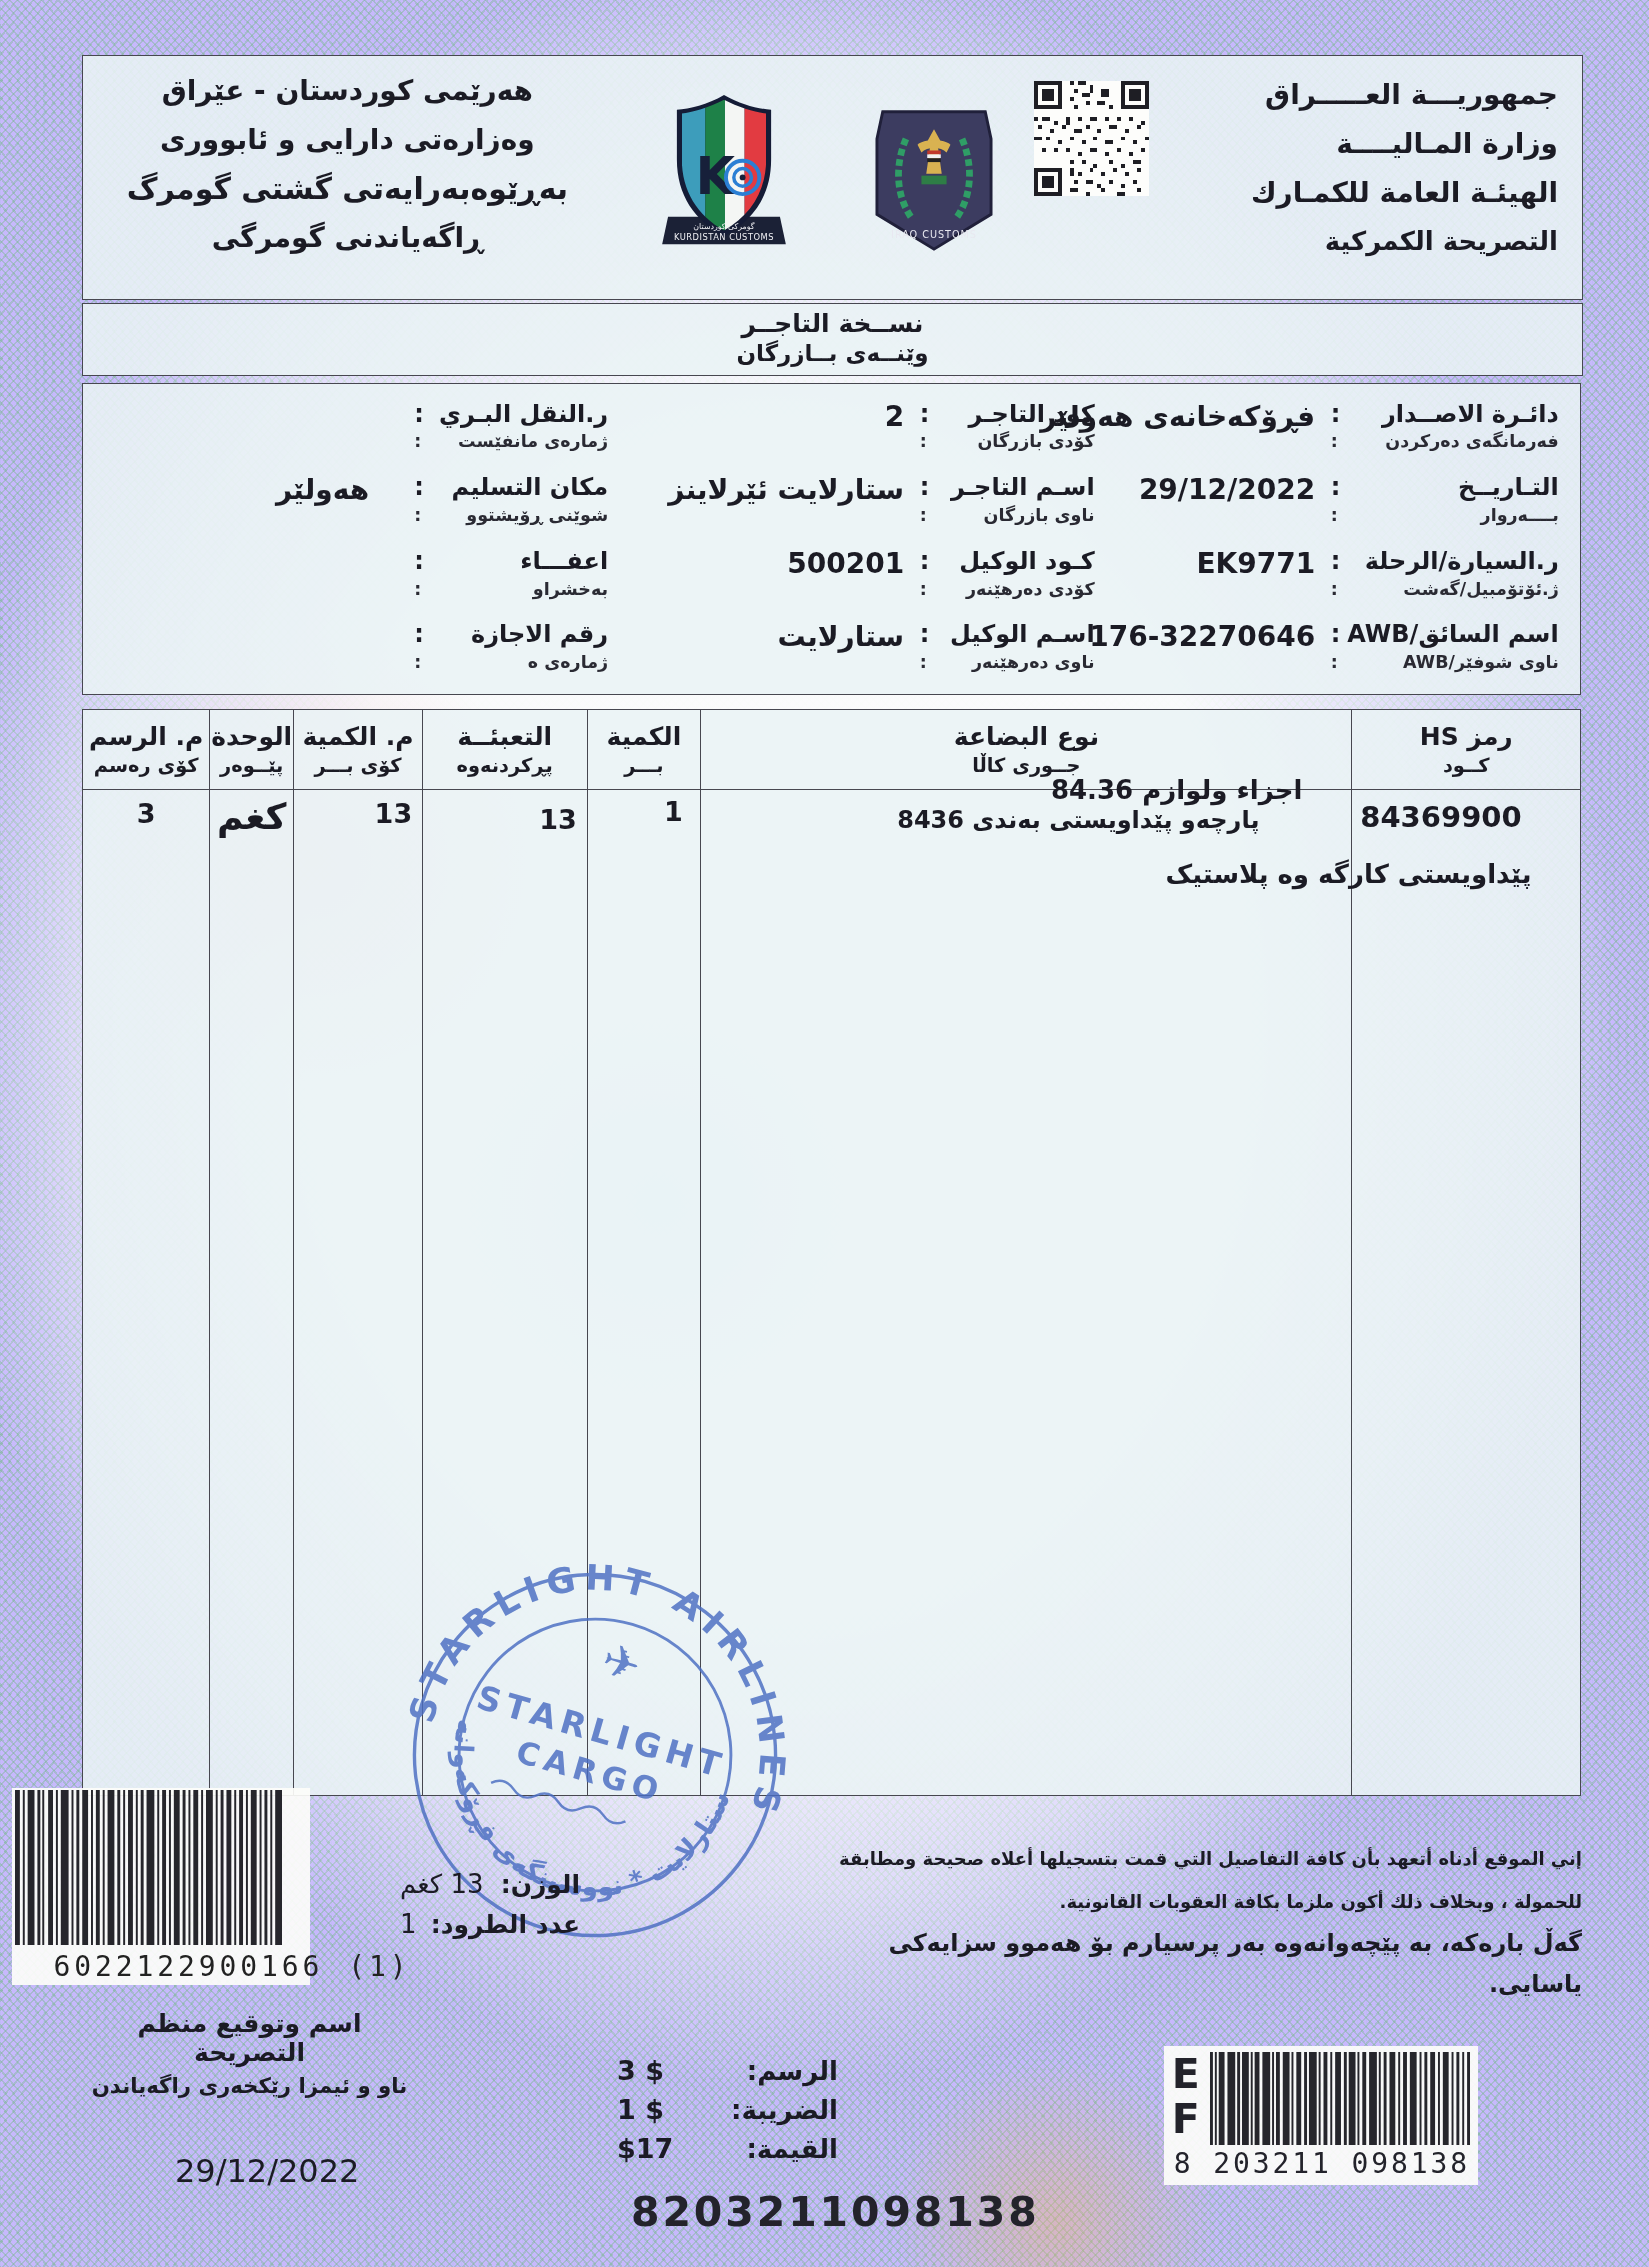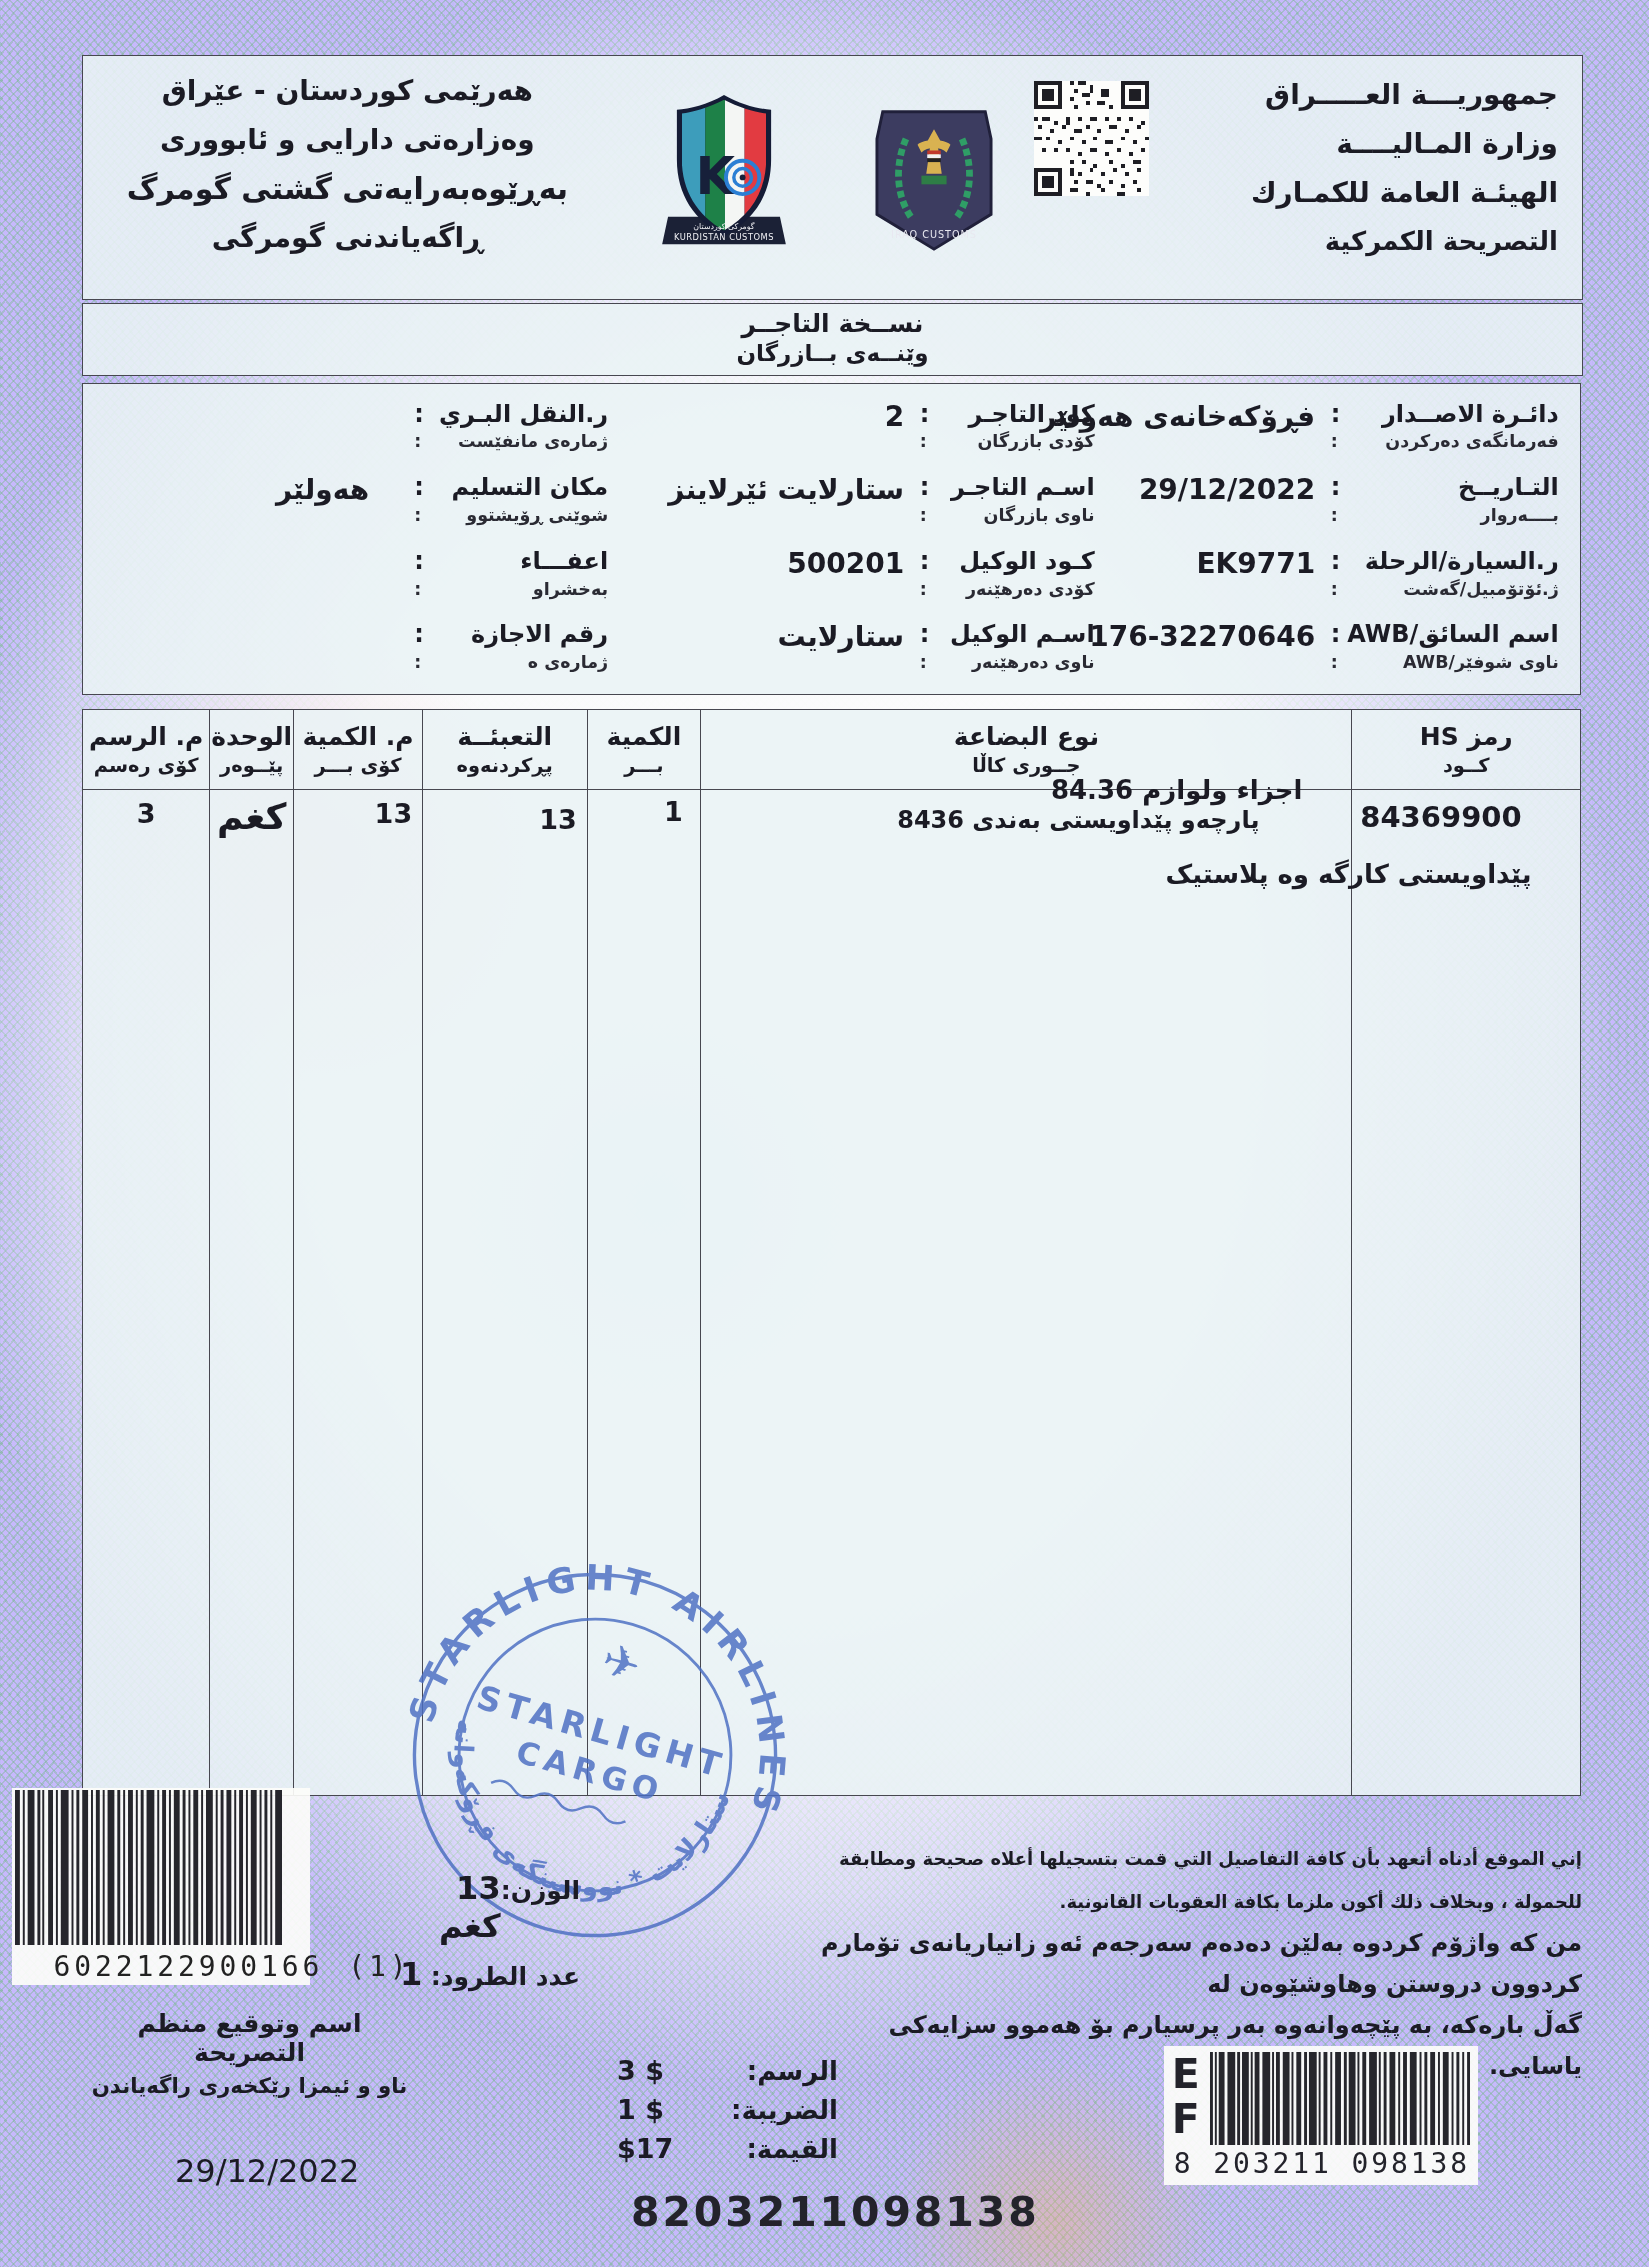--- a/index.html
+++ b/index.html
@@ -83,7 +83,7 @@
   .weights{position:absolute;left:400px;top:1869px;width:180px;direction:rtl;}
   .wrow{display:flex;justify-content:space-between;align-items:baseline;margin-bottom:9.7px;}
   .wlab{font-size:25px;font-weight:700;}
-  .wval{font-size:32px;font-weight:700;}
+  .wval{font-size:26px;font-weight:400;}
   .org-sign{position:absolute;left:82px;top:2009px;width:335px;text-align:center;direction:rtl;}
   .org-ar{font-size:25px;font-weight:700;}
   .org-ku{font-size:21.3px;font-weight:700;margin-top:5.8px;}

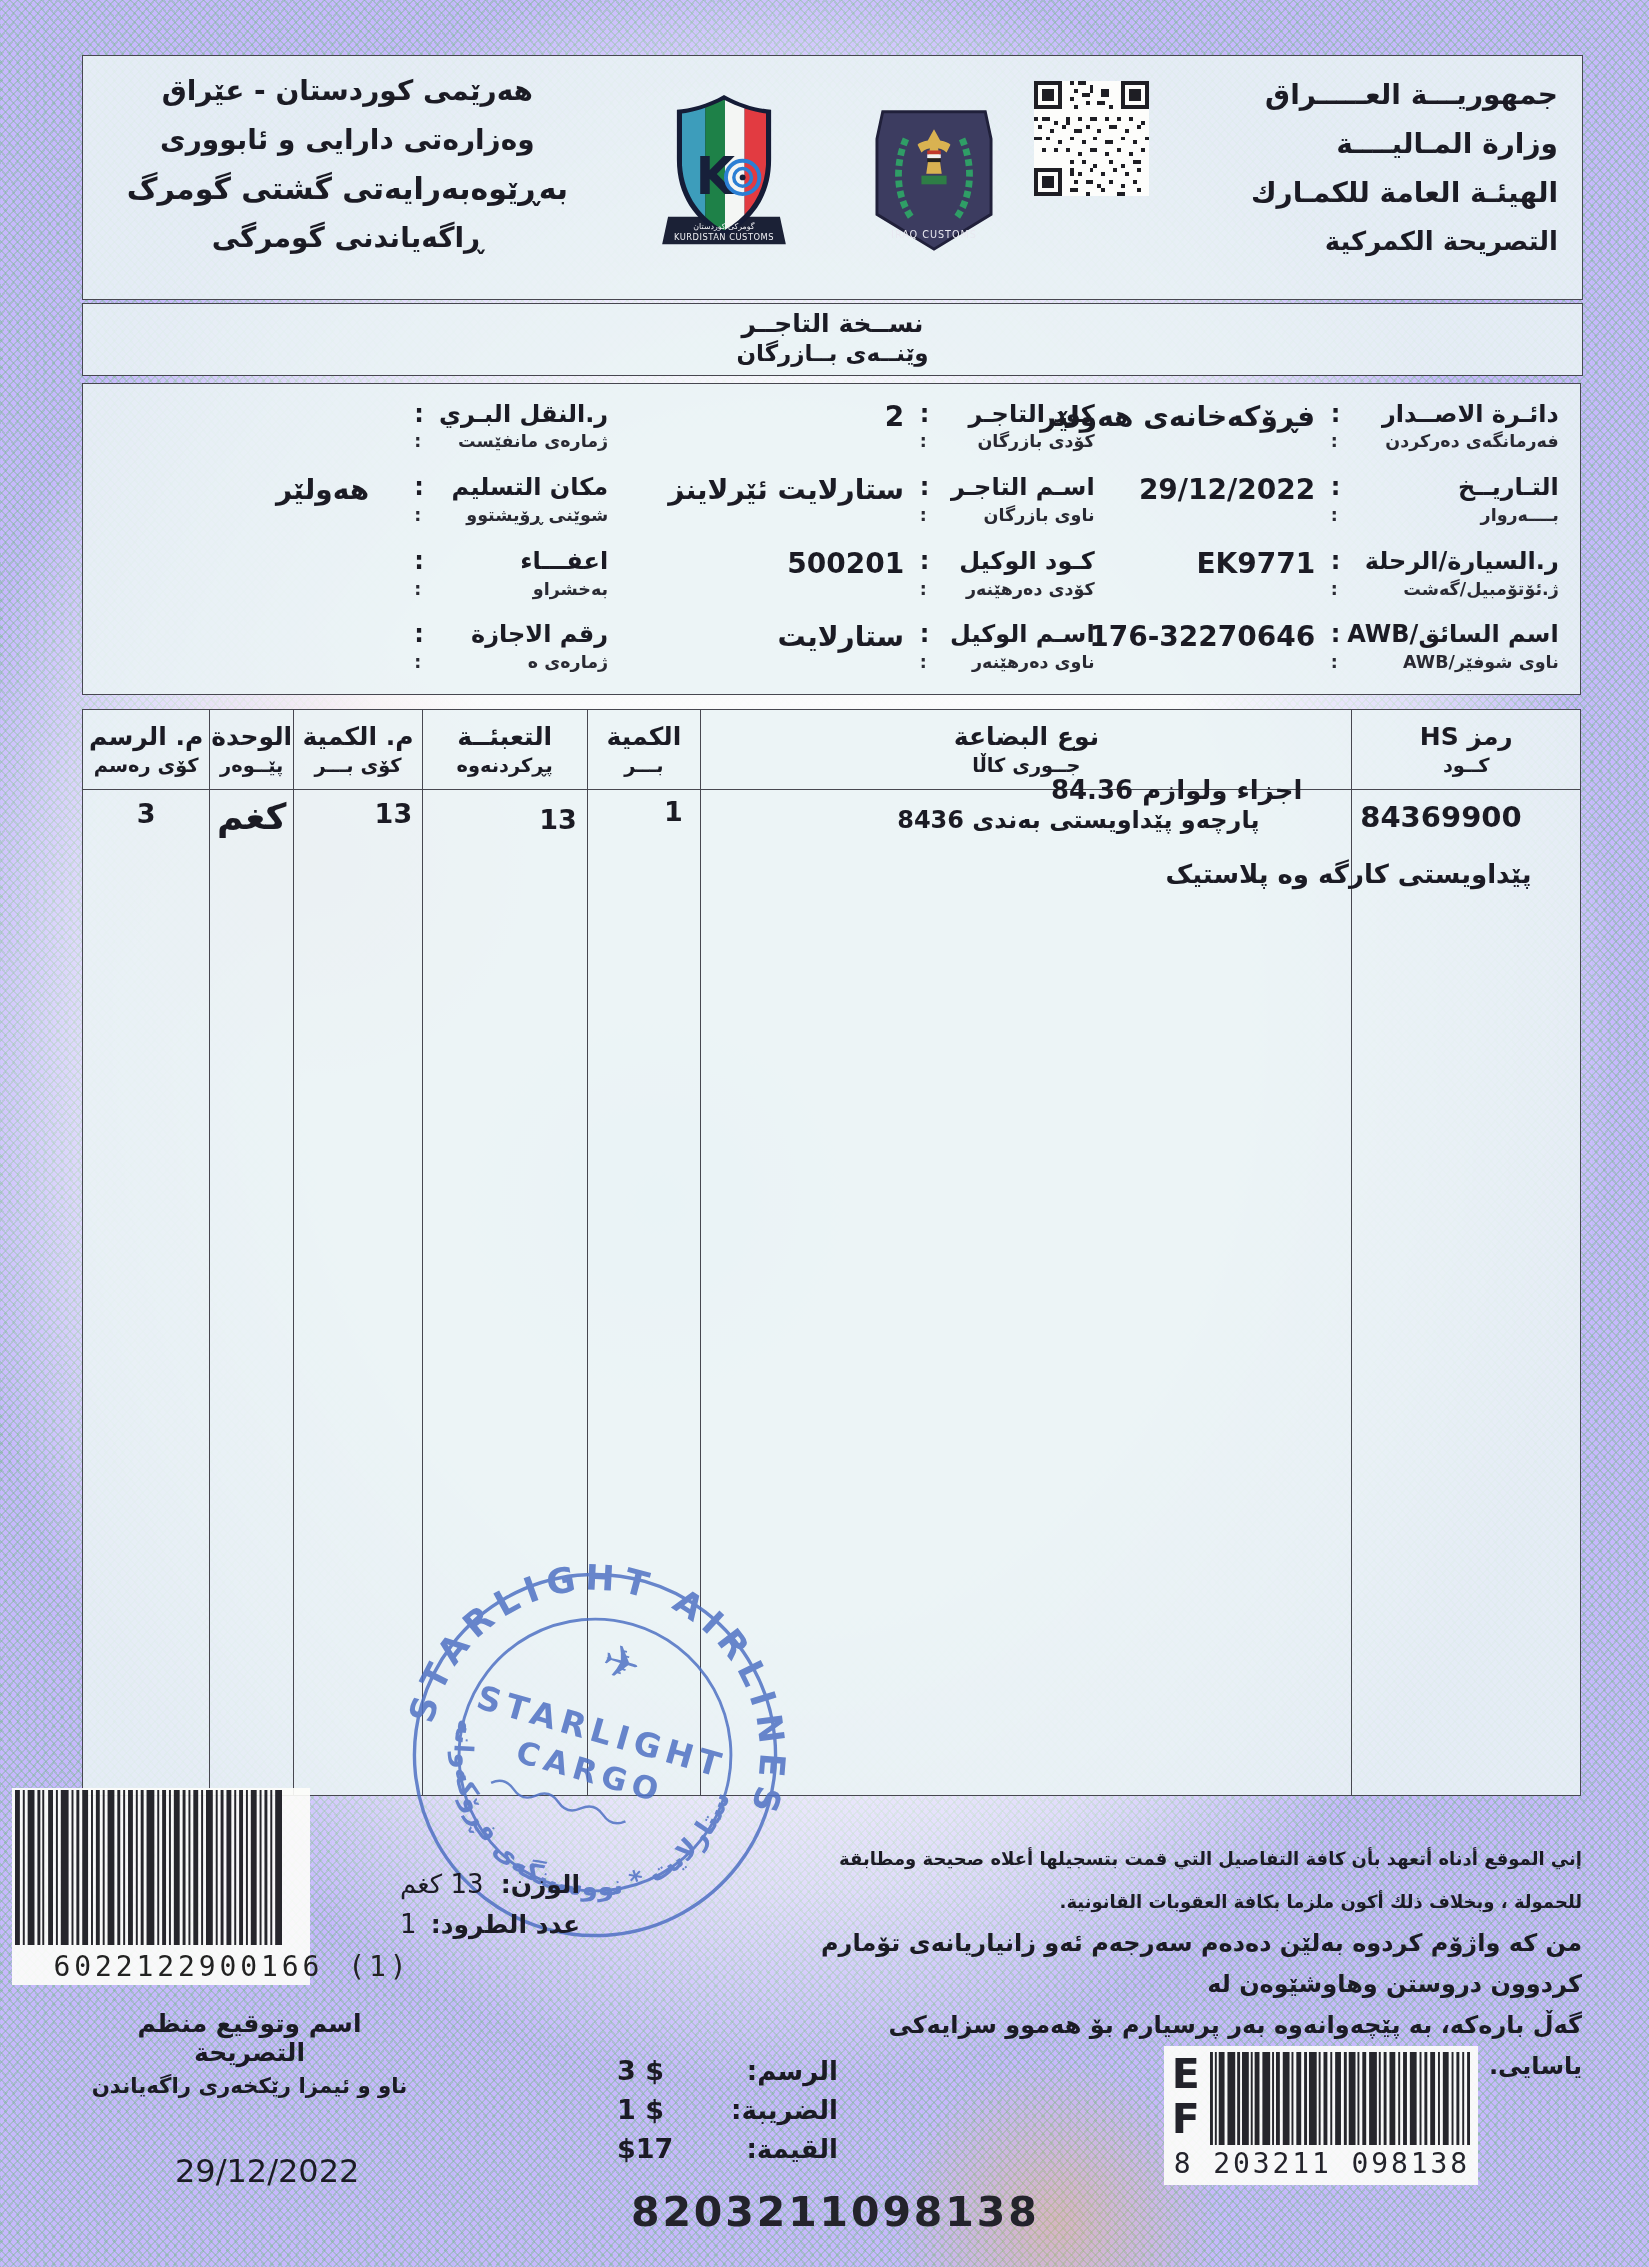--- a/index.html
+++ b/index.html
@@ -488,7 +488,6 @@
     <div class="decl">
       <div class="decl-ar">إني الموقع أدناه أتعهد بأن كافة التفاصيل التي قمت بتسجيلها أعلاه صحيحة ومطابقة</div>
       <div class="decl-ar">للحمولة ، وبخلاف ذلك أكون ملزما بكافة العقوبات القانونية.</div>
-      <div class="decl-ku">من كه واژۆم كردوه بەلێن دەدەم سەرجەم ئەو زانیاریانەی تۆمارم کردوون دروستن وهاوشێوەن له</div>
       <div class="decl-ku">گەڵ بارەکە، به پێچەوانەوه بەر پرسیارم بۆ هەموو سزایەکی یاسایی.</div>
     </div>
 

